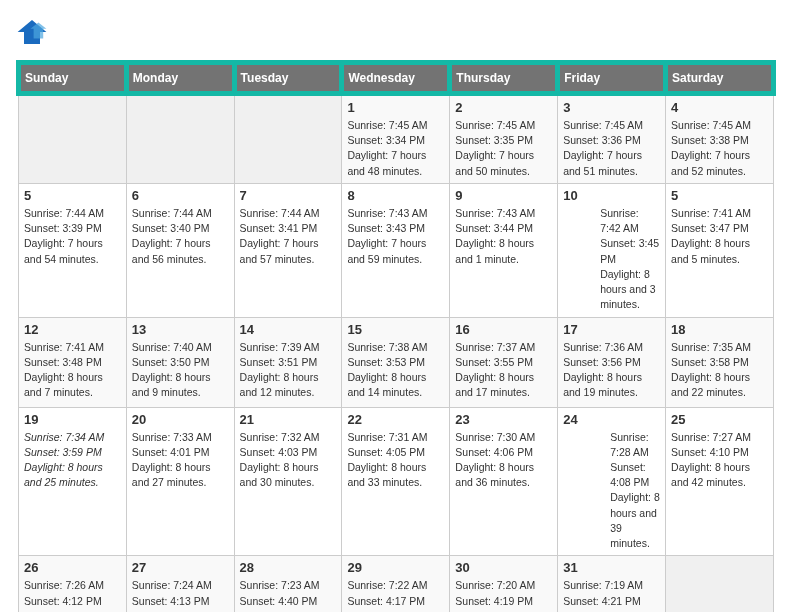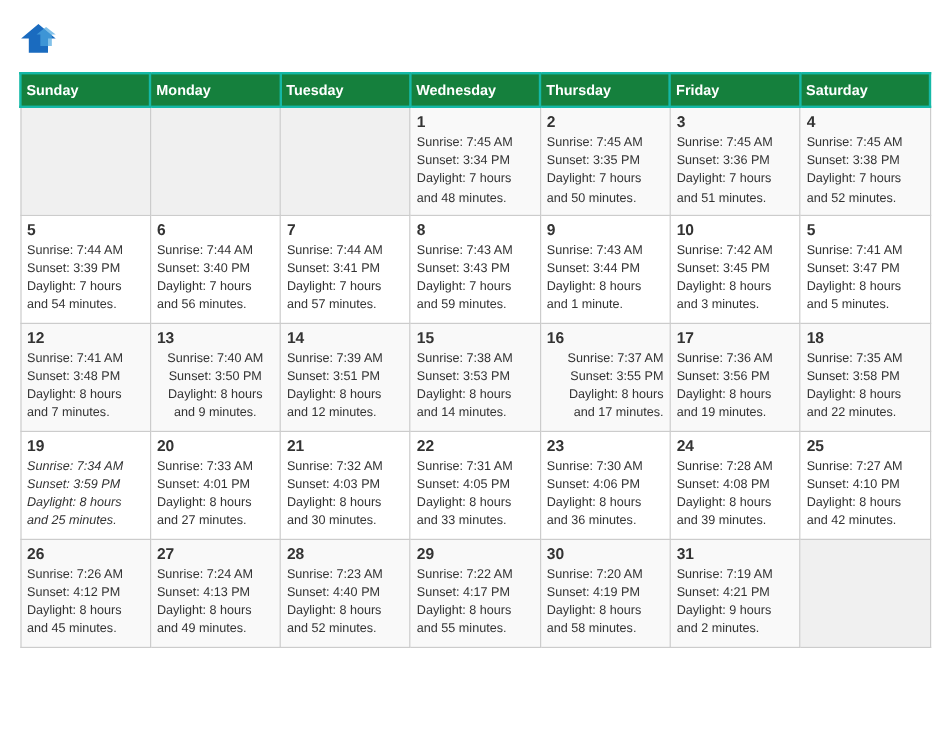--- a/index.html
+++ b/index.html
@@ -58,13 +58,13 @@
       font-size: 11px;
     }
     .calendar thead tr th {
-      background-color: #15803d;
+      background-color: #737373;
       color: #fff;
       padding: 6px 4px;
       text-align: left;
       font-size: 12px;
       font-weight: bold;
-      border: 2px solid #14b8a6;
+      border: 5px solid #14b8a6;
     }
     .calendar tbody tr td {
       border: 1px solid #ccc;

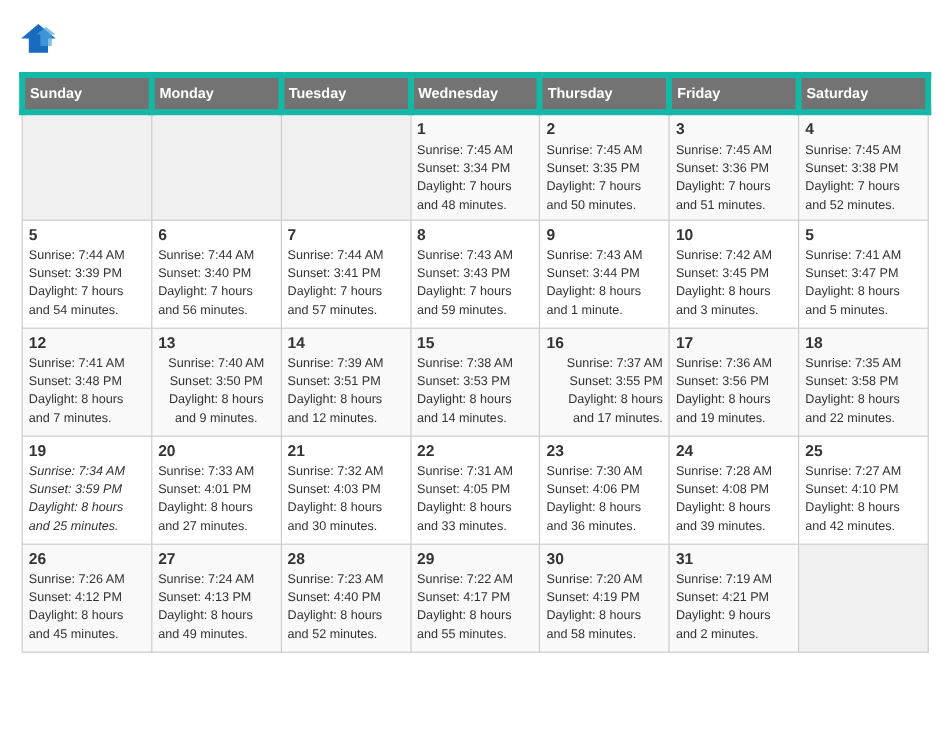--- a/index.html
+++ b/index.html
@@ -187,7 +187,7 @@
         </td>
         <td>
           <div class="day-number">10</div>
-          <div class="day-info" style="white-space: pre-line;">Sunrise: 7:42 AM
+          <div class="day-info" style="white-space: pre-line; margin-left: 37px;">Sunrise: 7:42 AM
 Sunset: 3:45 PM
 Daylight: 8 hours and 3 minutes.</div>
         </td>

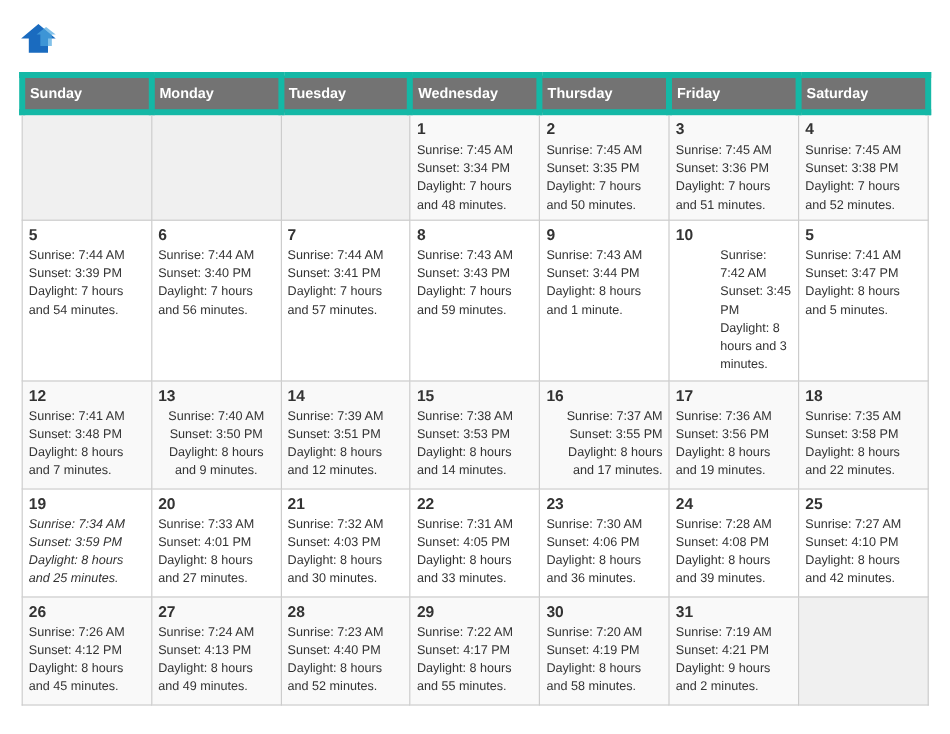--- a/index.html
+++ b/index.html
@@ -207,7 +207,7 @@
         </td>
         <td>
           <div class="day-number">13</div>
-          <div class="day-info" style="white-space: pre-line; text-align: center;">Sunrise: 7:40 AM
+          <div class="day-info" style="white-space: pre-line;">Sunrise: 7:40 AM
 Sunset: 3:50 PM
 Daylight: 8 hours and 9 minutes.</div>
         </td>

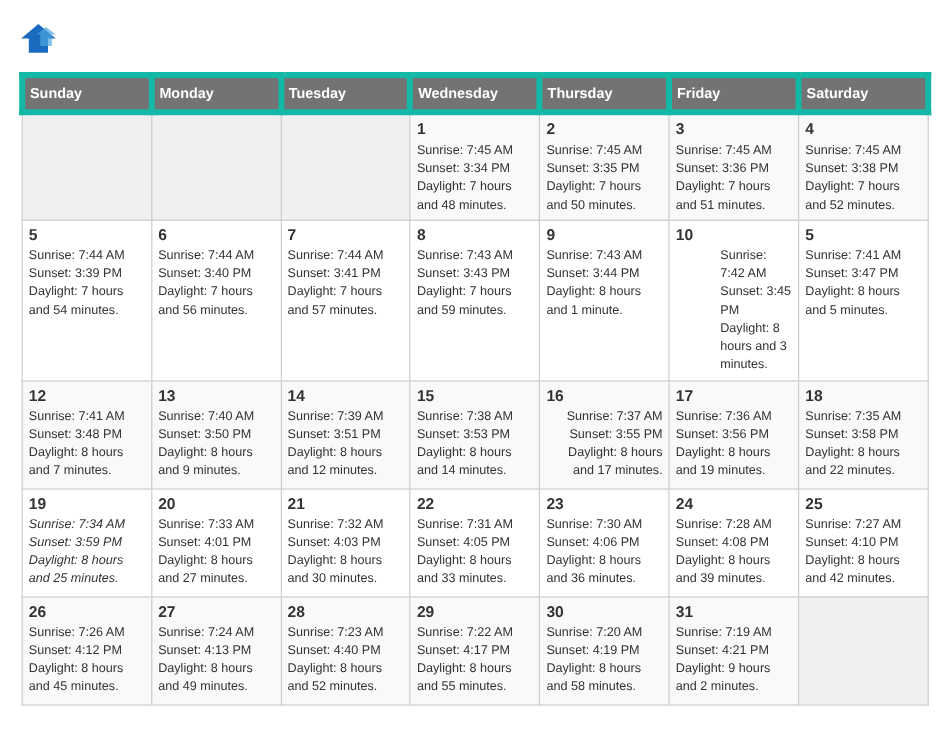--- a/index.html
+++ b/index.html
@@ -225,7 +225,7 @@
         </td>
         <td>
           <div class="day-number">16</div>
-          <div class="day-info" style="white-space: pre-line; text-align: right;">Sunrise: 7:37 AM
+          <div class="day-info" style="white-space: pre-line;">Sunrise: 7:37 AM
 Sunset: 3:55 PM
 Daylight: 8 hours and 17 minutes.</div>
         </td>

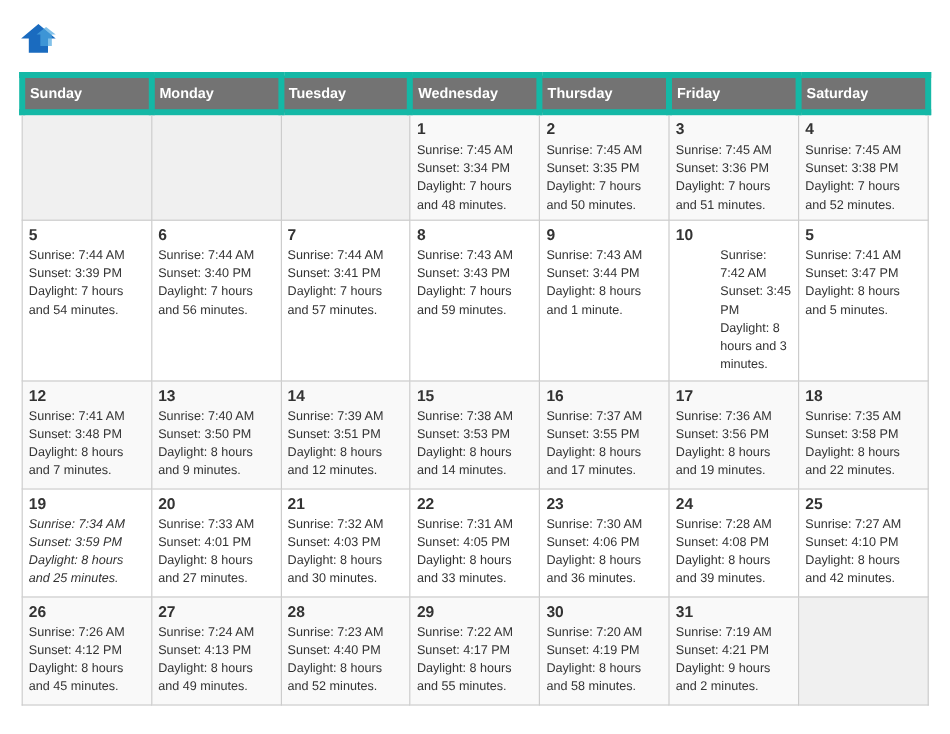--- a/index.html
+++ b/index.html
@@ -275,7 +275,7 @@
         </td>
         <td>
           <div class="day-number">24</div>
-          <div class="day-info" style="white-space: pre-line;">Sunrise: 7:28 AM
+          <div class="day-info" style="white-space: pre-line; margin-left: 47px;">Sunrise: 7:28 AM
 Sunset: 4:08 PM
 Daylight: 8 hours and 39 minutes.</div>
         </td>

